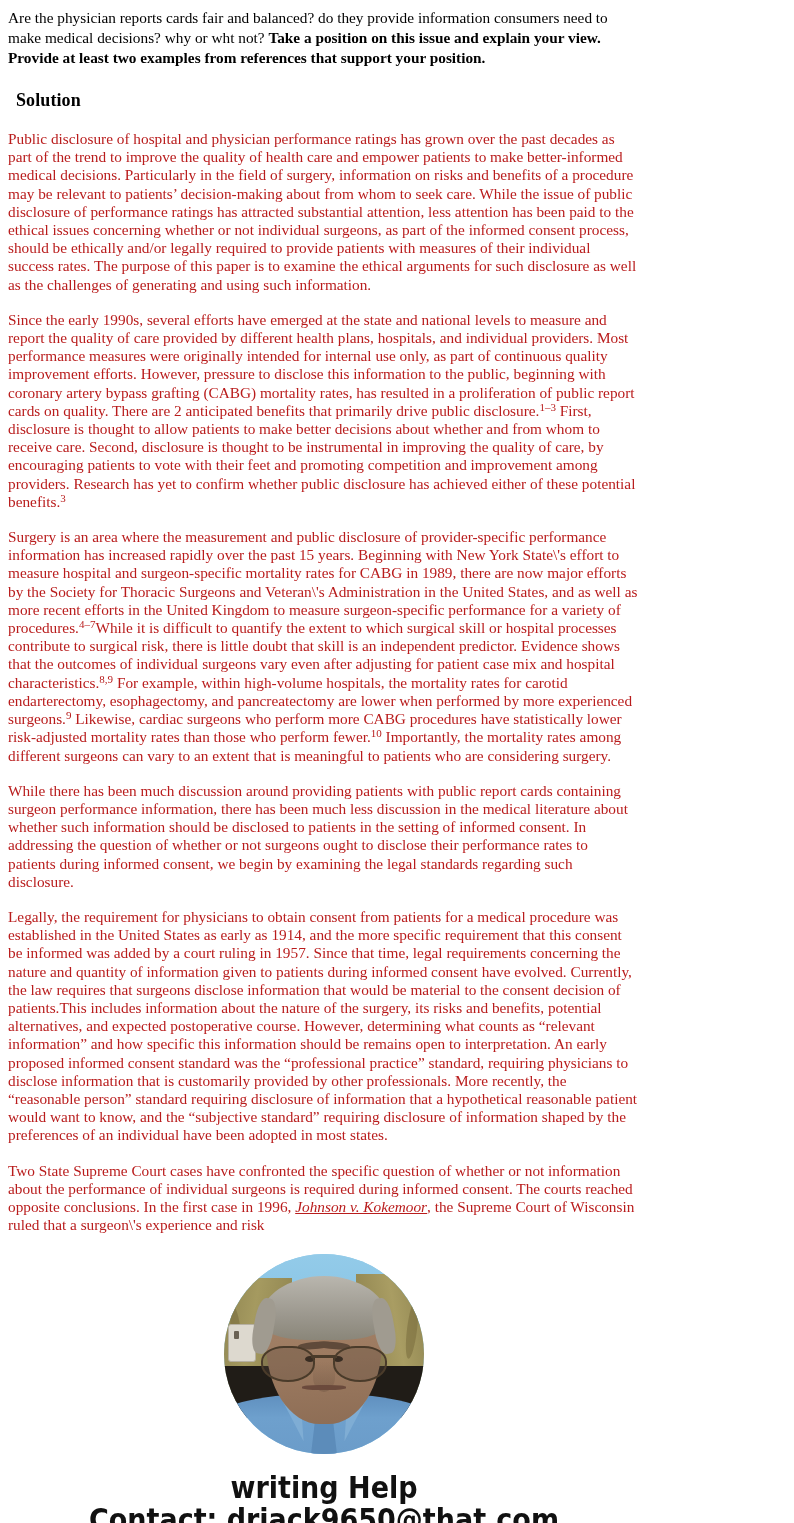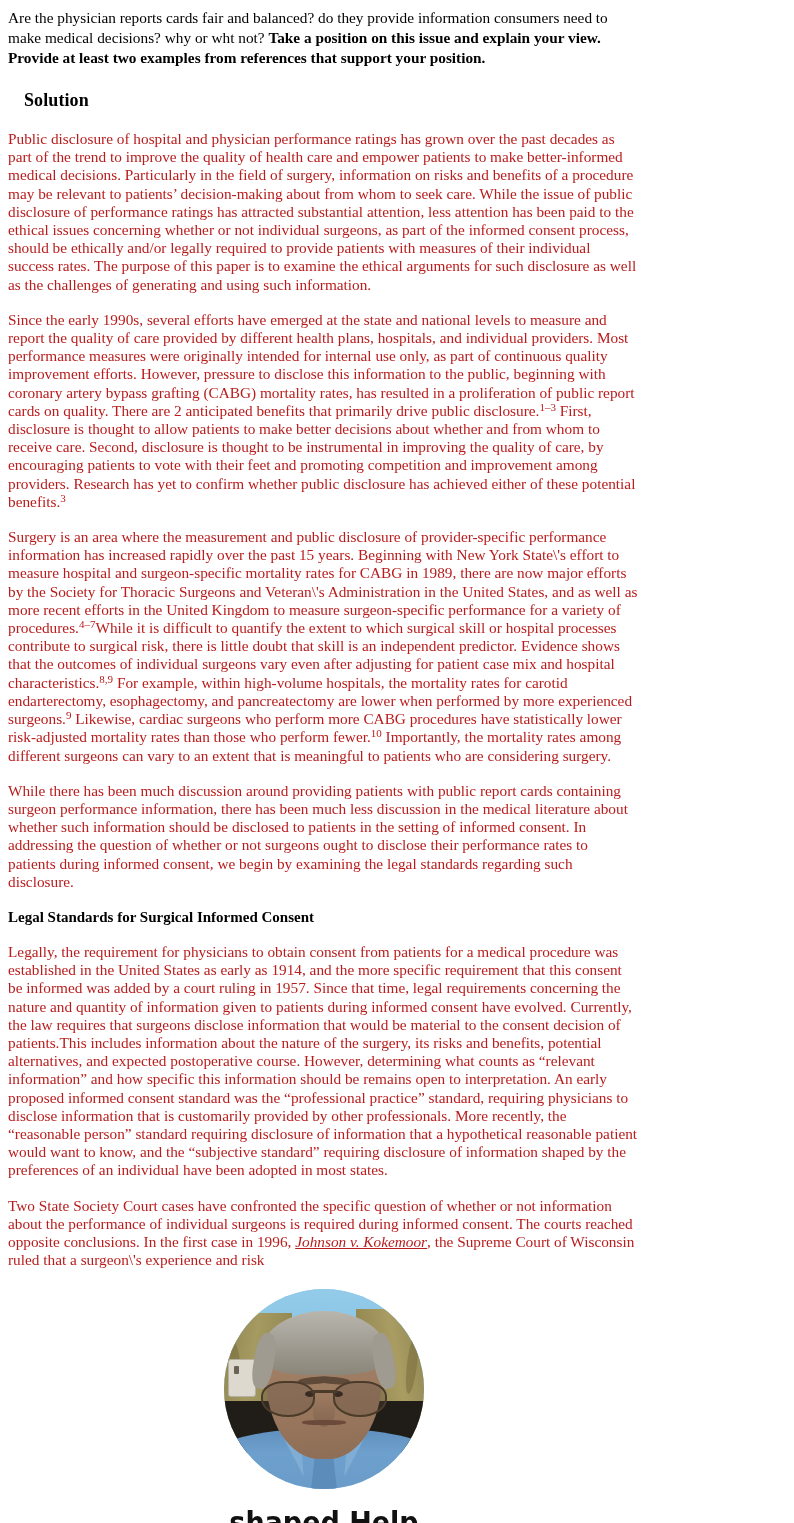--- a/index.html
+++ b/index.html
@@ -34,7 +34,7 @@
   h2.section-title {
     font-size: 18px;
     font-weight: bold;
-    margin: 0 0 20px 16px;
+    margin: 0 0 20px 8px;
     line-height: 20px;
     letter-spacing: 0.1px;
   }

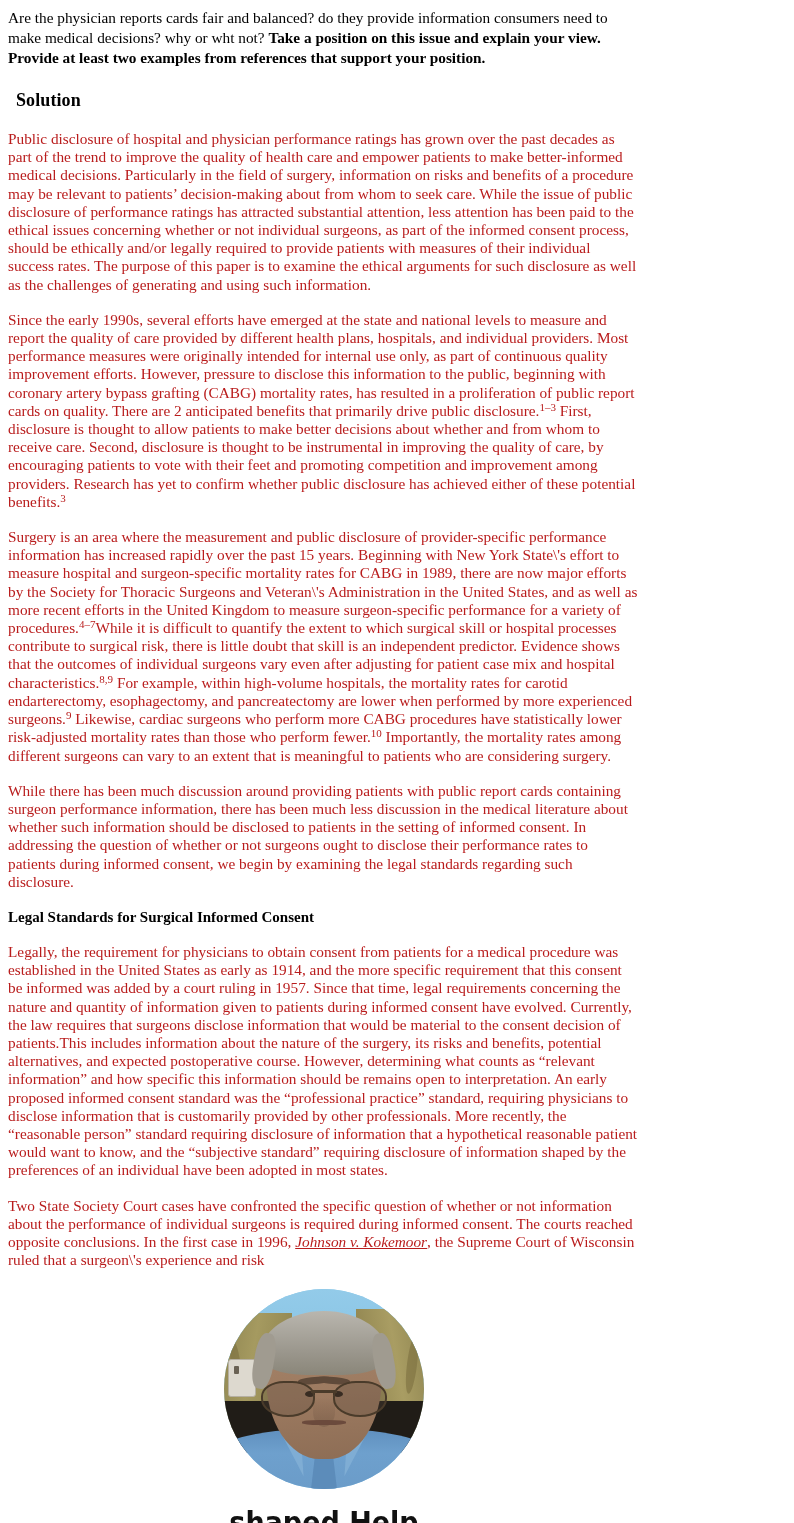--- a/index.html
+++ b/index.html
@@ -233,7 +233,6 @@
 
   <p class="para">While there has been much discussion around providing patients with public report cards containing surgeon performance information, there has been much less discussion in the medical literature about whether such information should be disclosed to patients in the setting of informed consent. In addressing the question of whether or not surgeons ought to disclose their performance rates to patients during informed consent, we begin by examining the legal standards regarding such disclosure.</p>
 
-  <h3 class="sub-title">Legal Standards for Surgical Informed Consent</h3>
 
   <p class="para">Legally, the requirement for physicians to obtain consent from patients for a medical procedure was established in the United States as early as 1914, and the more specific requirement that this consent be informed was added by a court ruling in 1957. Since that time, legal requirements concerning the nature and quantity of information given to patients during informed consent have evolved. Currently, the law requires that surgeons disclose information that would be material to the consent decision of patients.This includes information about the nature of the surgery, its risks and benefits, potential alternatives, and expected postoperative course. However, determining what counts as “relevant information” and how specific this information should be remains open to interpretation. An early proposed informed consent standard was the “professional practice” standard, requiring physicians to disclose information that is customarily provided by other professionals. More recently, the “reasonable person” standard requiring disclosure of information that a hypothetical reasonable patient would want to know, and the “subjective standard” requiring disclosure of information shaped by the preferences of an individual have been adopted in most states.</p>
 

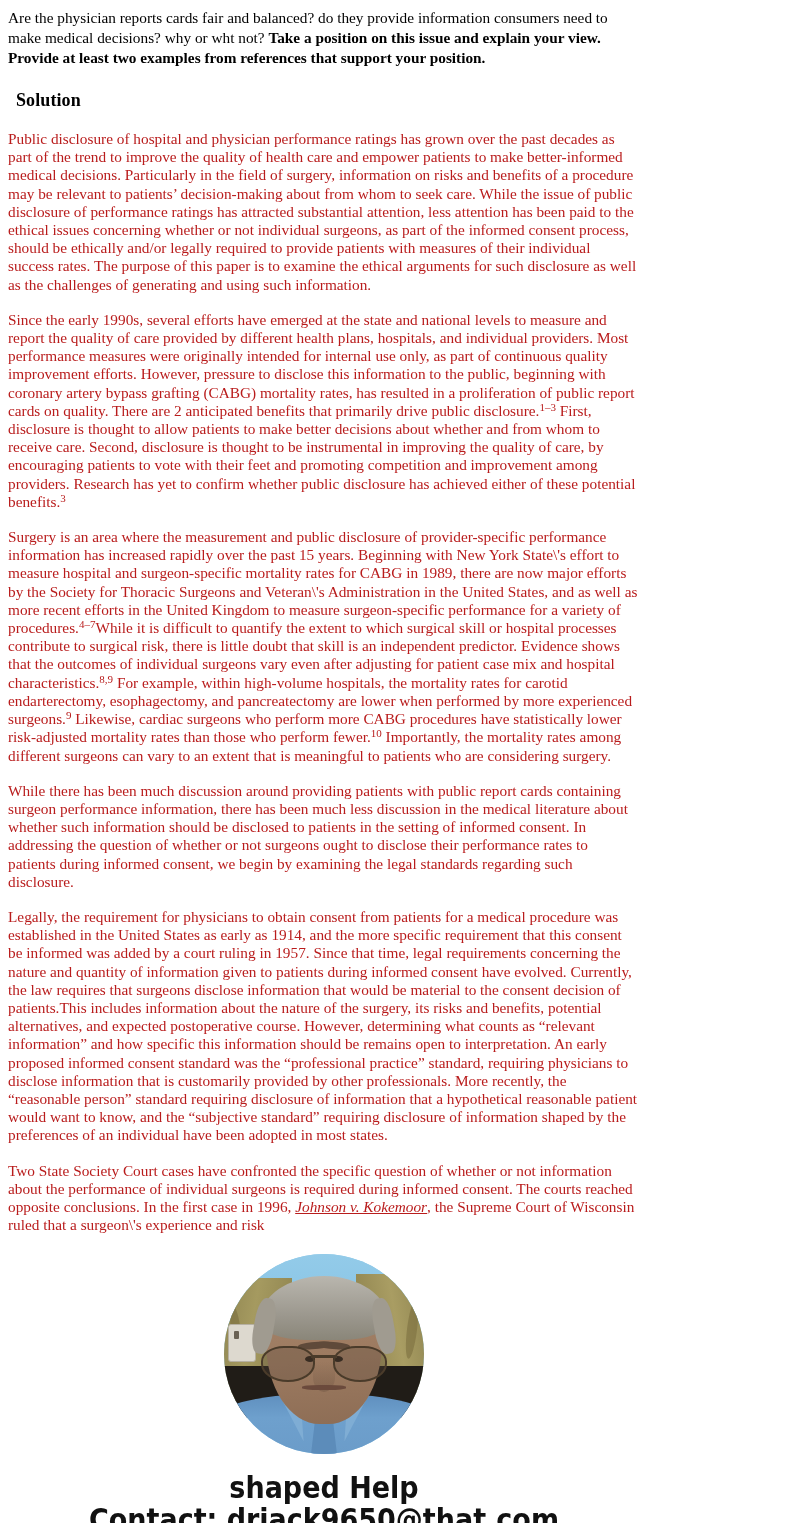--- a/index.html
+++ b/index.html
@@ -236,7 +236,7 @@
 
   <p class="para">Legally, the requirement for physicians to obtain consent from patients for a medical procedure was established in the United States as early as 1914, and the more specific requirement that this consent be informed was added by a court ruling in 1957. Since that time, legal requirements concerning the nature and quantity of information given to patients during informed consent have evolved. Currently, the law requires that surgeons disclose information that would be material to the consent decision of patients.This includes information about the nature of the surgery, its risks and benefits, potential alternatives, and expected postoperative course. However, determining what counts as “relevant information” and how specific this information should be remains open to interpretation. An early proposed informed consent standard was the “professional practice” standard, requiring physicians to disclose information that is customarily provided by other professionals. More recently, the “reasonable person” standard requiring disclosure of information that a hypothetical reasonable patient would want to know, and the “subjective standard” requiring disclosure of information shaped by the preferences of an individual have been adopted in most states.</p>
 
-  <p class="para"><span>Two State Society Court cases have confronted the specific question of whether or not information about the performance of individual surgeons is required during informed consent. The courts reached opposite conclusions. In the first case in 1996, </span><i>Johnson v. Kokemoor</i><span>, the Supreme Court of Wisconsin ruled that a surgeon\'s experience and risk</span></p>
+  <p class="para"><span>Two State Supreme Court cases have confronted the specific question of whether or not information about the performance of individual surgeons is required during informed consent. The courts reached opposite conclusions. In the first case in 1996, </span><i>Johnson v. Kokemoor</i><span>, the Supreme Court of Wisconsin ruled that a surgeon\'s experience and risk</span></p>
 
   <div class="avatar-wrap">
     <div class="avatar">

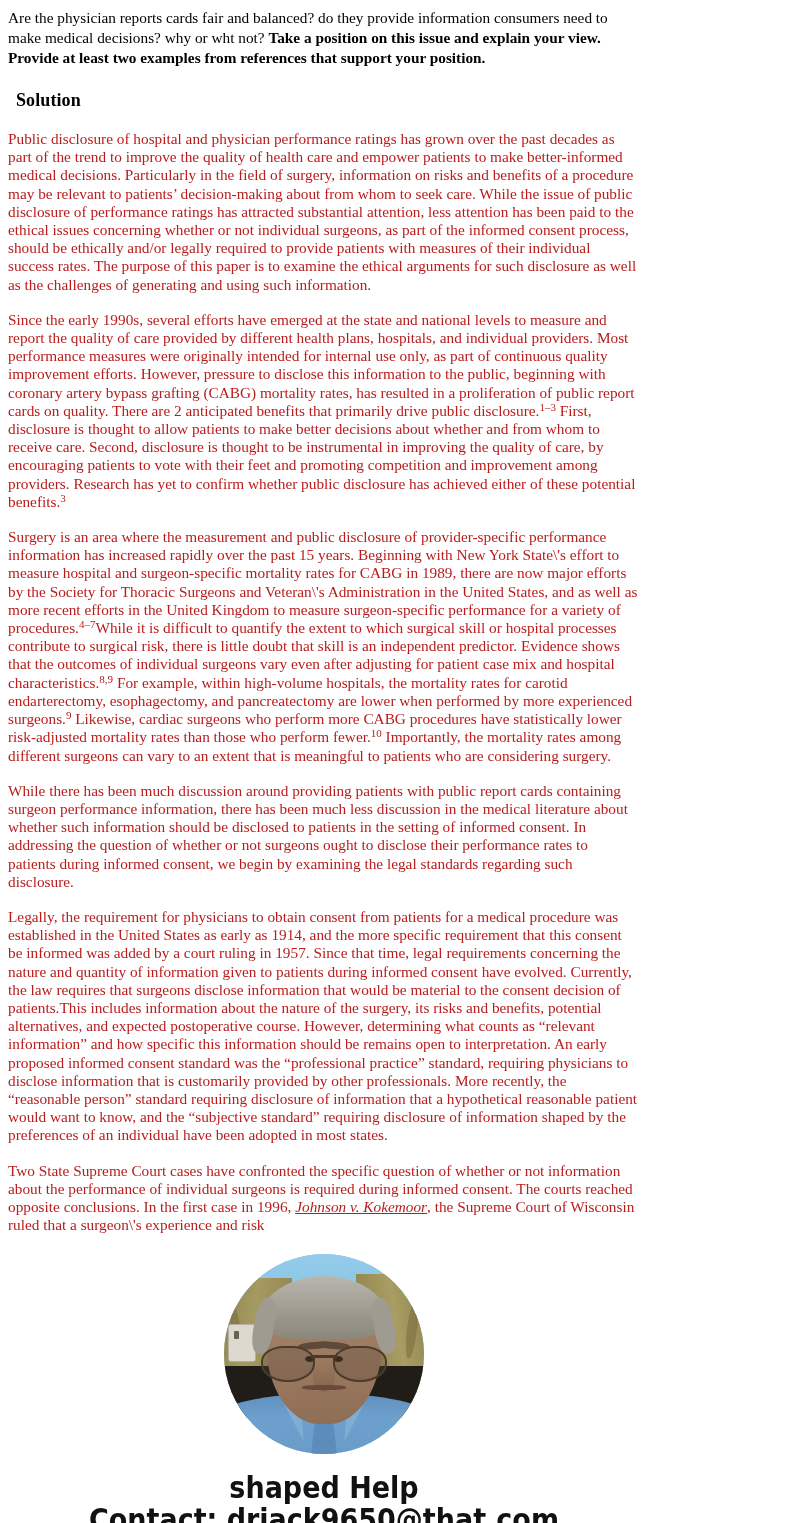--- a/index.html
+++ b/index.html
@@ -272,7 +272,7 @@
   </div>
 
   <div class="cta">
-    <span class="l2">shaped Help</span>
+    <span class="l2">writing Help</span>
     <span class="l3">Contact: drjack9650@that.com</span>
   </div>
 

